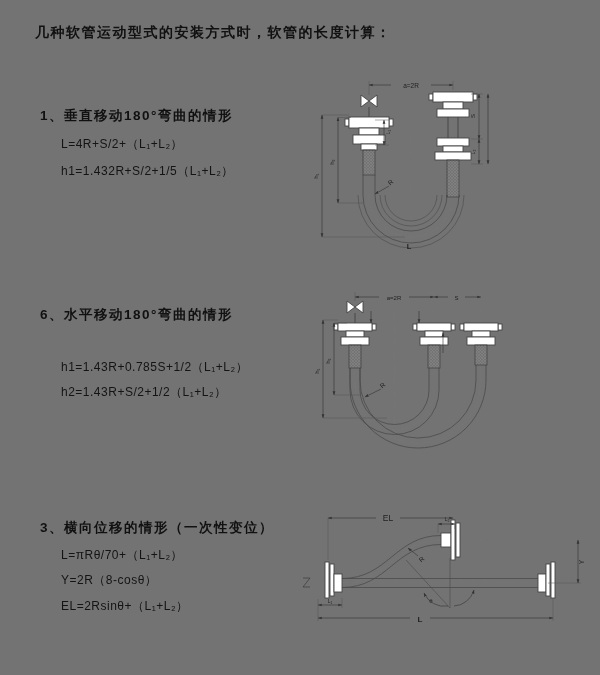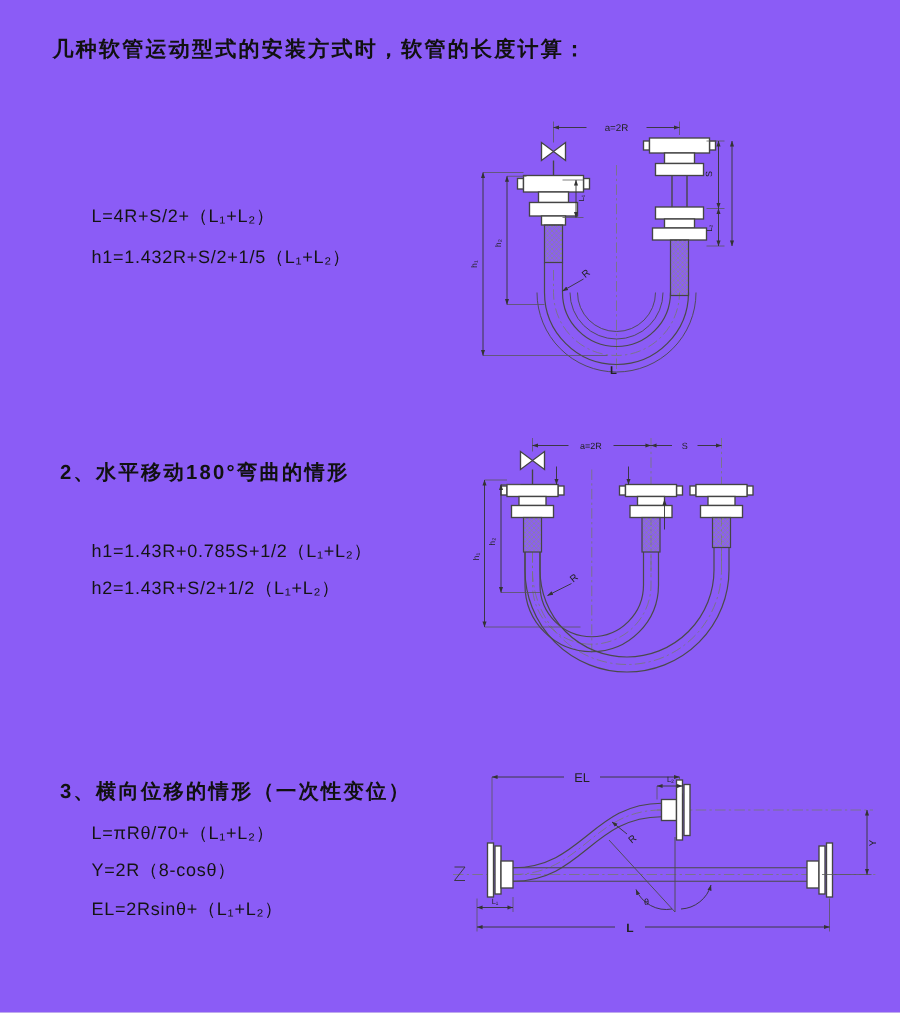--- a/index.html
+++ b/index.html
@@ -3,7 +3,7 @@
 <meta charset="utf-8">
 <style>
   html,body{margin:0;padding:0;background:#e8e8e8;}
-  .canvas{position:relative;width:600px;height:675px;background:#8b5cf6;overflow:hidden;
+  .canvas{position:relative;width:600px;height:675px;background:#737373;overflow:hidden;
           font-family:"Liberation Sans",sans-serif;}
   .title{position:absolute;left:35px;top:24px;font-size:14px;font-weight:600;
          letter-spacing:1.5px;color:#111;}

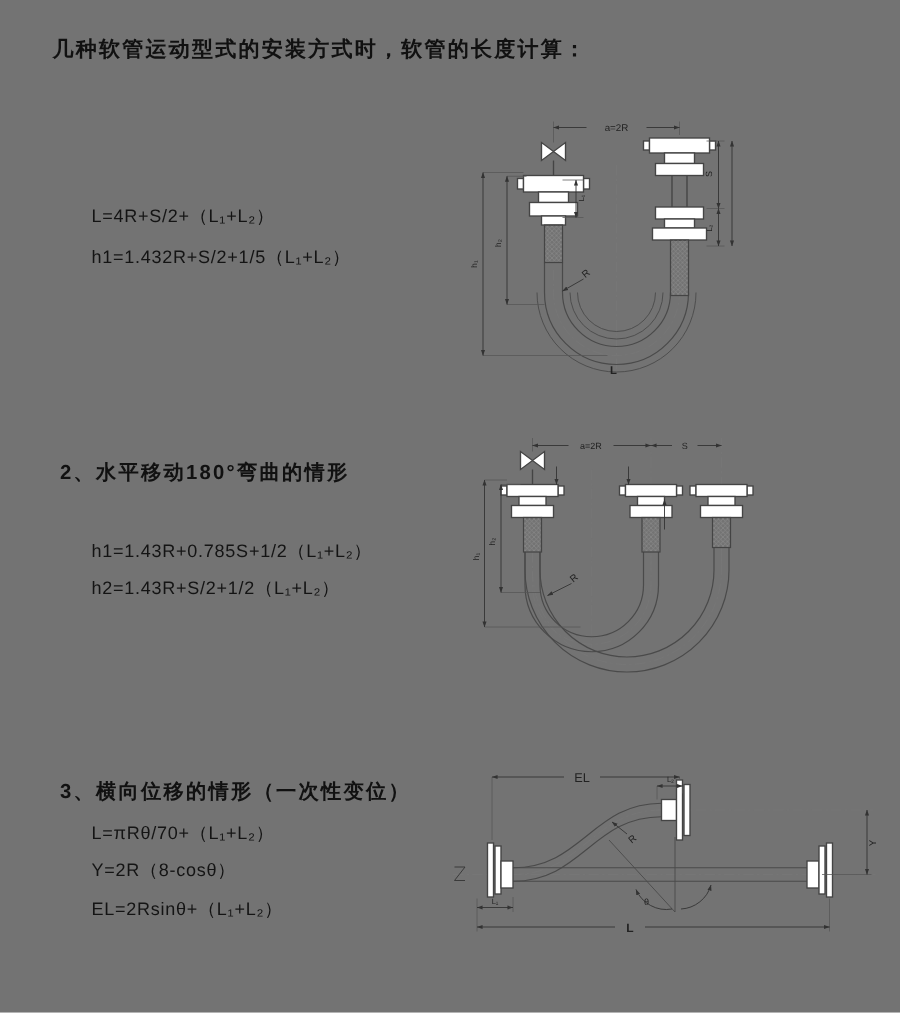--- a/index.html
+++ b/index.html
@@ -25,6 +25,7 @@
 
   <div class="title">几种软管运动型式的安装方式时，软管的长度计算：</div>
 
+  <div class="heading" style="left:40px;top:107px">1、垂直移动180°弯曲的情形</div>
   <div class="formula" style="left:61px;top:136px">L=4R+S/2+（L₁+L₂）</div>
   <div class="formula" style="left:61px;top:163px">h1=1.432R+S/2+1/5（L₁+L₂）</div>
 

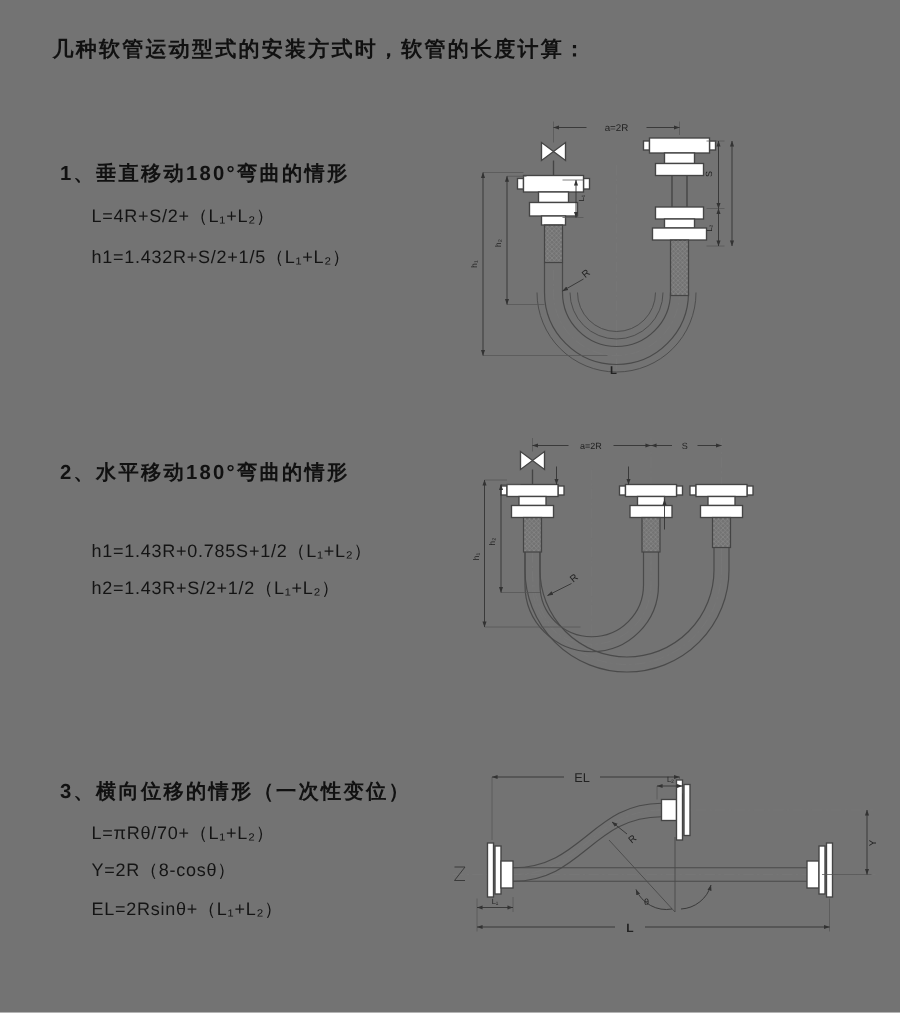--- a/index.html
+++ b/index.html
@@ -29,7 +29,7 @@
   <div class="formula" style="left:61px;top:136px">L=4R+S/2+（L₁+L₂）</div>
   <div class="formula" style="left:61px;top:163px">h1=1.432R+S/2+1/5（L₁+L₂）</div>
 
-  <div class="heading" style="left:40px;top:306px">2、水平移动180°弯曲的情形</div>
+  <div class="heading" style="left:40px;top:306px">6、水平移动180°弯曲的情形</div>
   <div class="formula" style="left:61px;top:359px">h1=1.43R+0.785S+1/2（L₁+L₂）</div>
   <div class="formula" style="left:61px;top:384px">h2=1.43R+S/2+1/2（L₁+L₂）</div>
 

